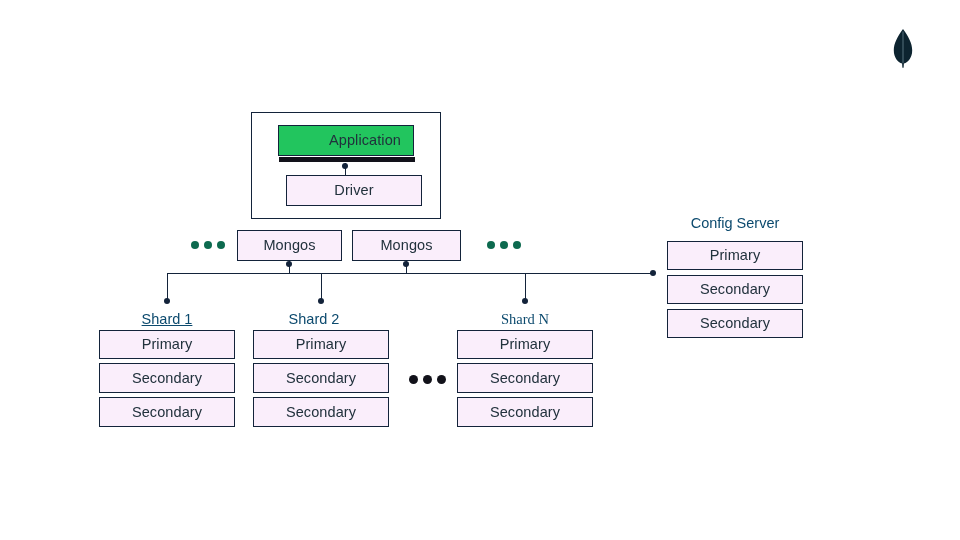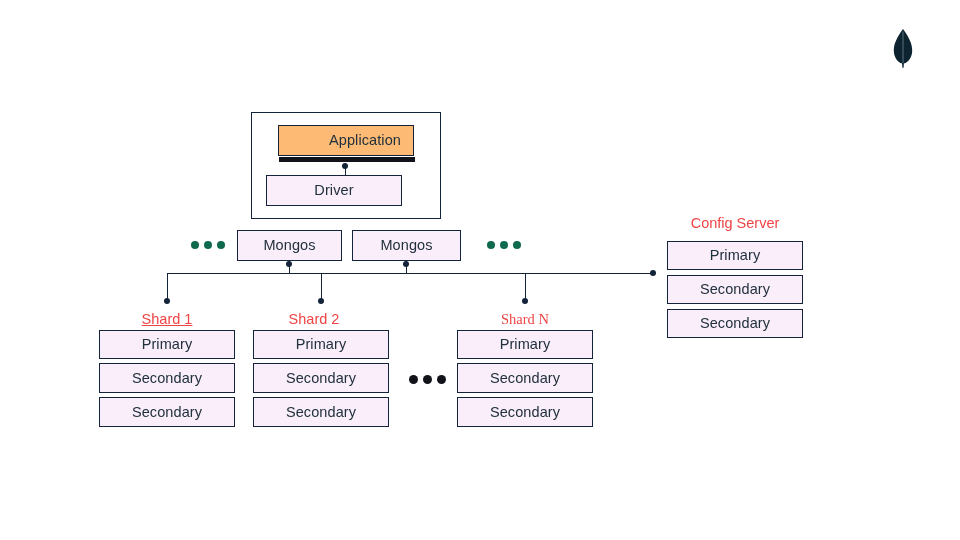--- a/index.html
+++ b/index.html
@@ -36,7 +36,7 @@
     white-space: nowrap;
   }
   .node.plain {
-    background: #fdba74;
+    background: #22c55e;
     padding-left: 38px;
   }
   

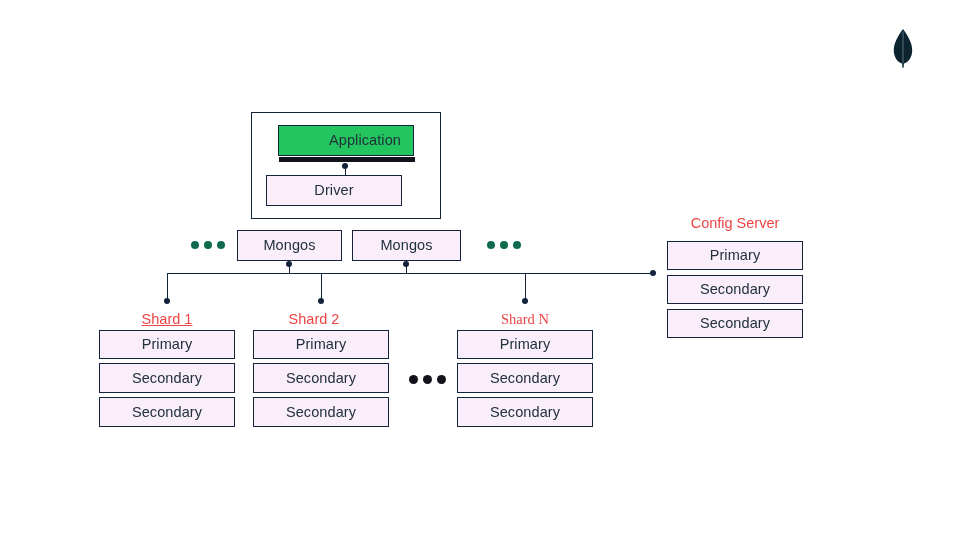--- a/index.html
+++ b/index.html
@@ -133,7 +133,7 @@
   <div class="vline" style="left:345px; top:163px; height:12px;"></div>
   <div class="jdot" style="left:342px; top:163px;"></div>
 
-  <div class="node" style="left:266px; top:175px; width:136px; height:31px;">
+  <div class="node" style="left:286px; top:175px; width:136px; height:31px;">
     <span>Driver</span>
   </div>
 

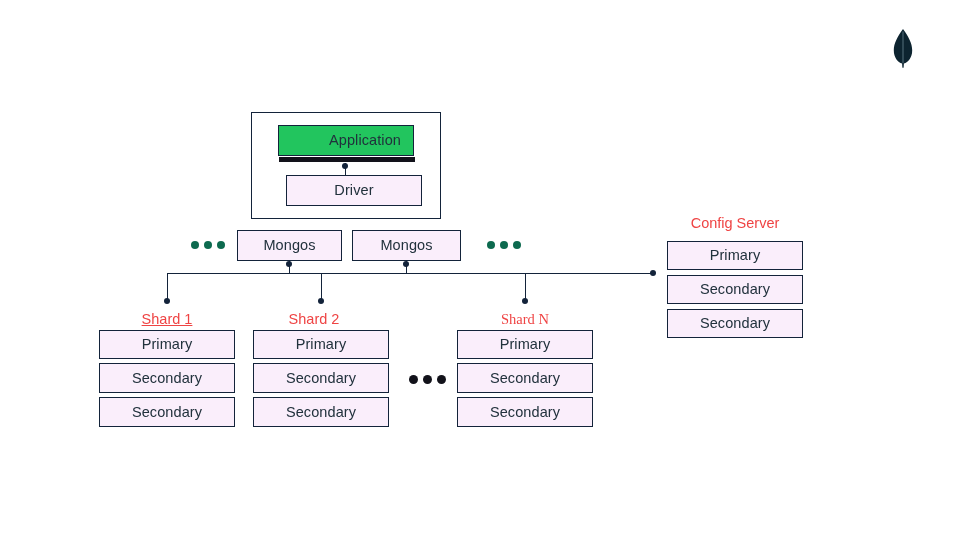--- a/index.html
+++ b/index.html
@@ -62,7 +62,7 @@
   .caption {
     position: absolute;
     font-size: 14.5px;
-    color: #ef4444;
+    color: #0c4a6e;
     text-align: center;
     white-space: nowrap;
     line-height: 1;

